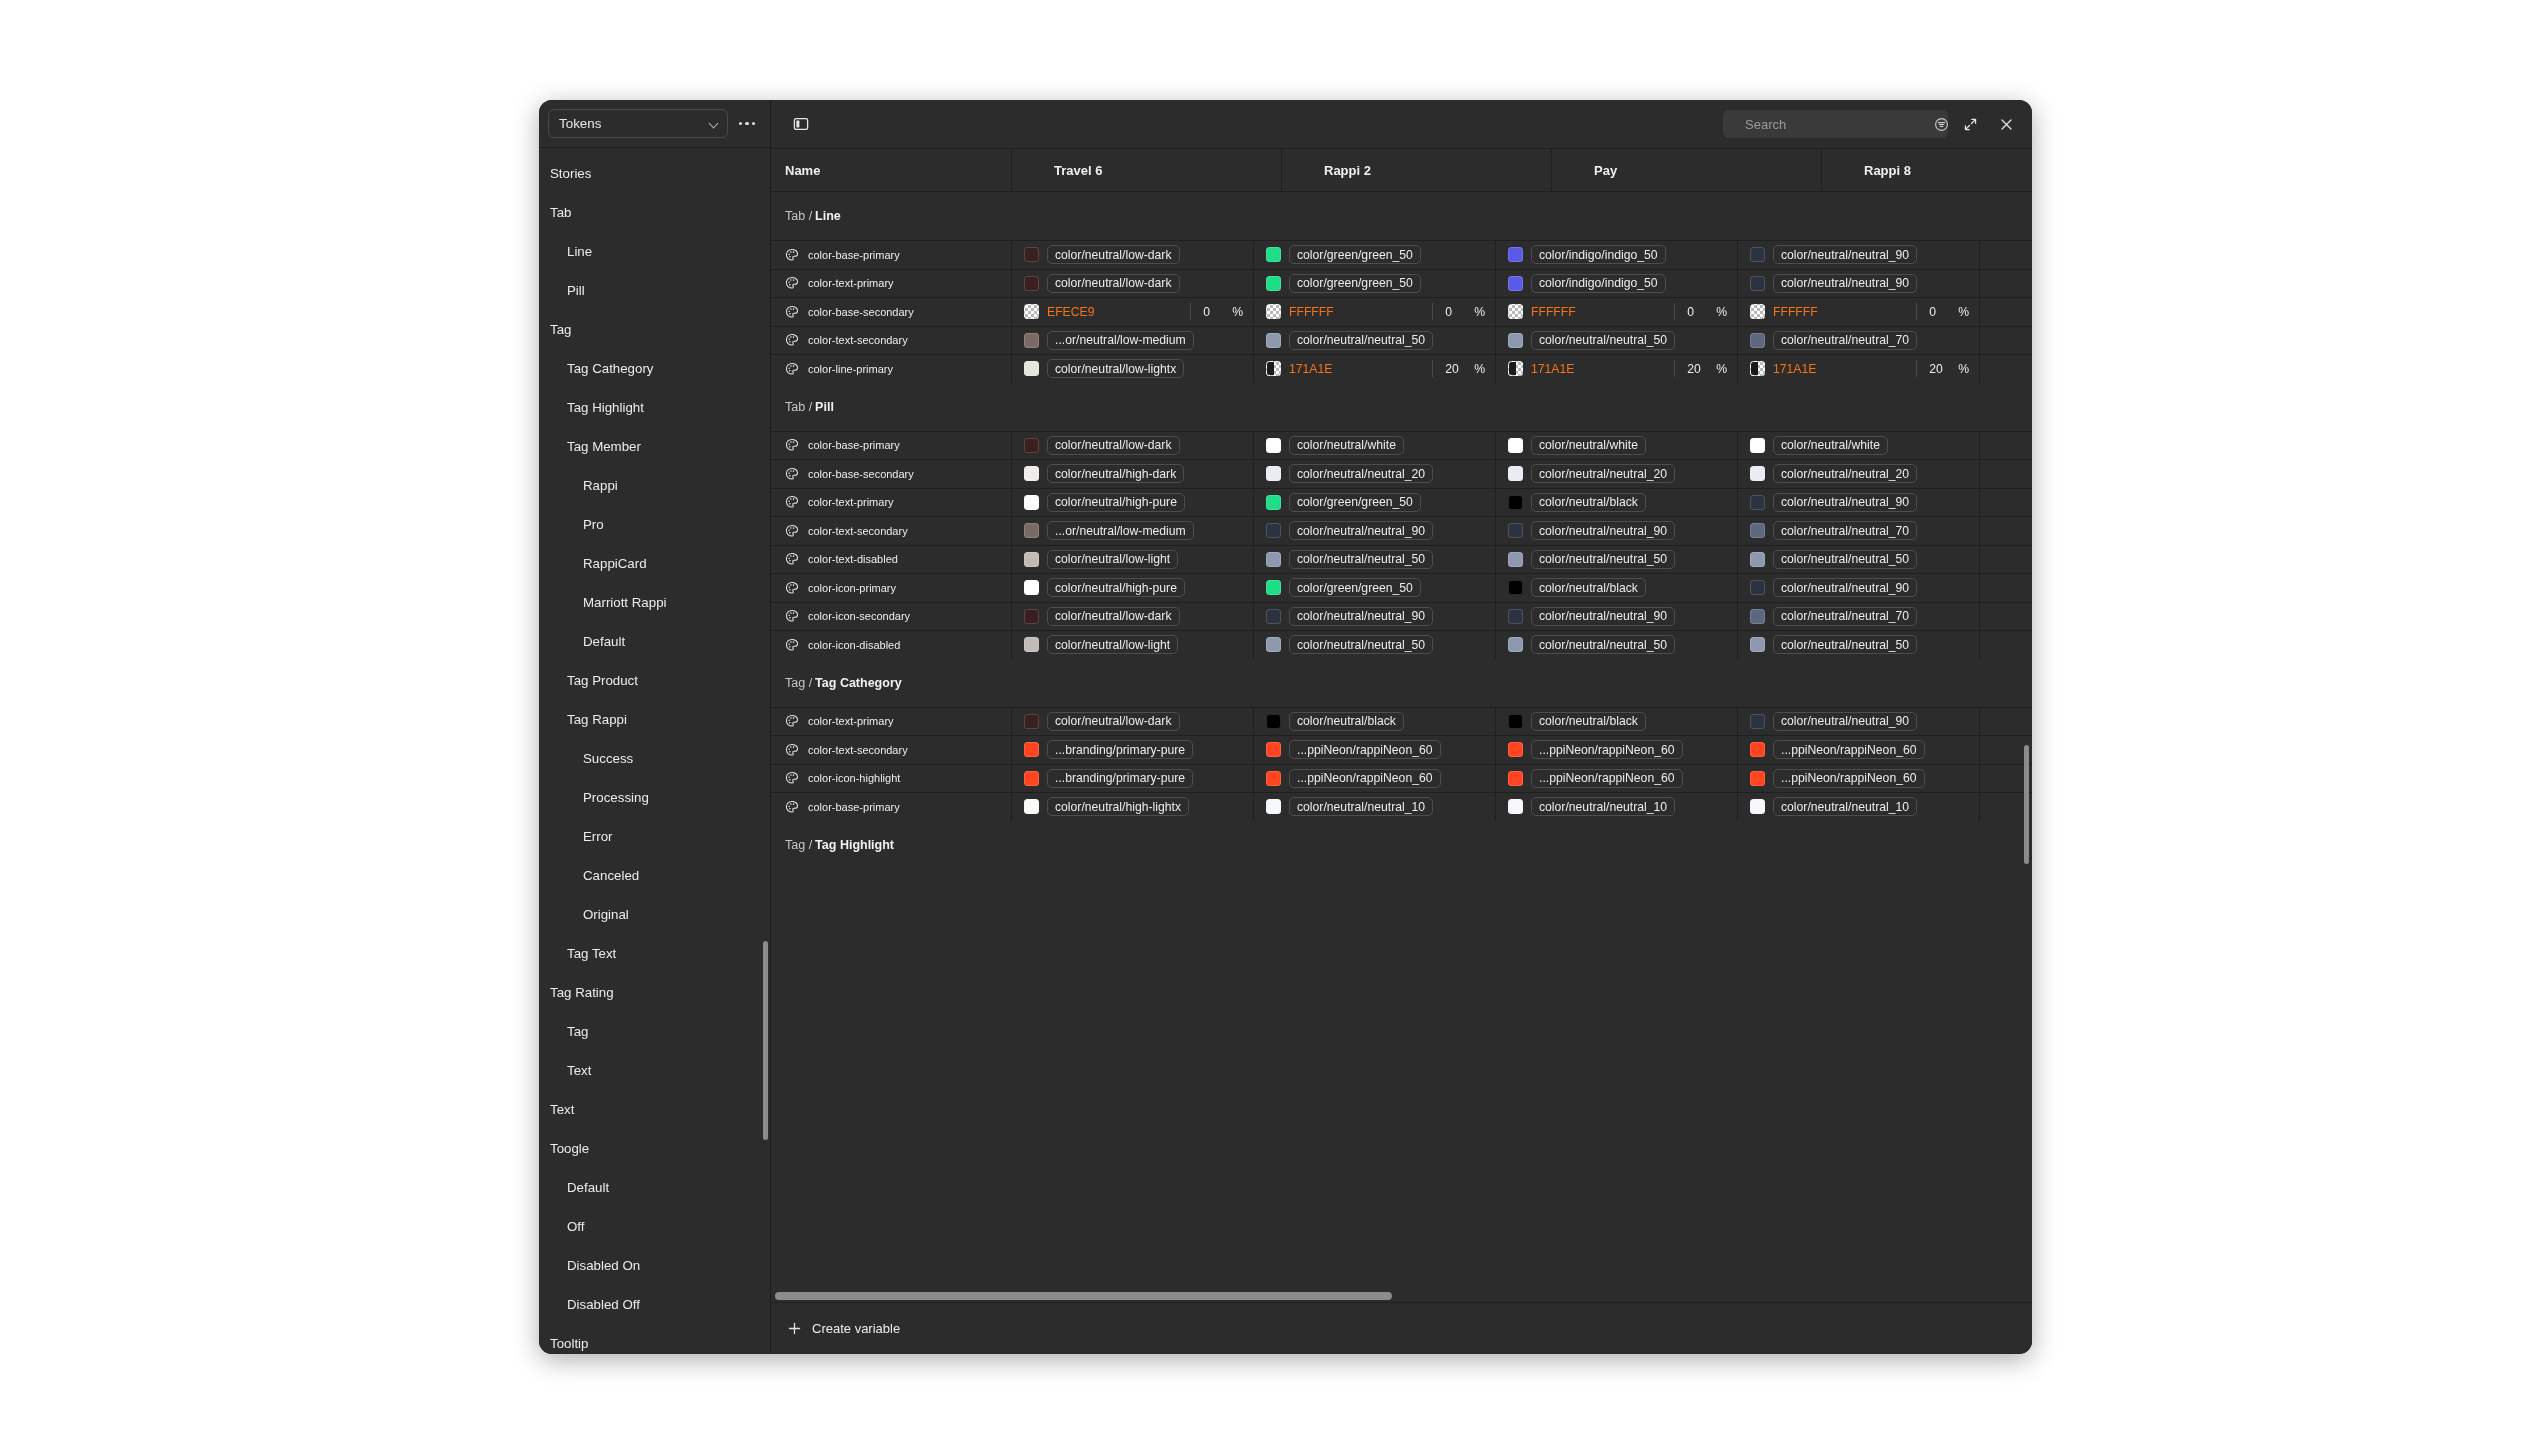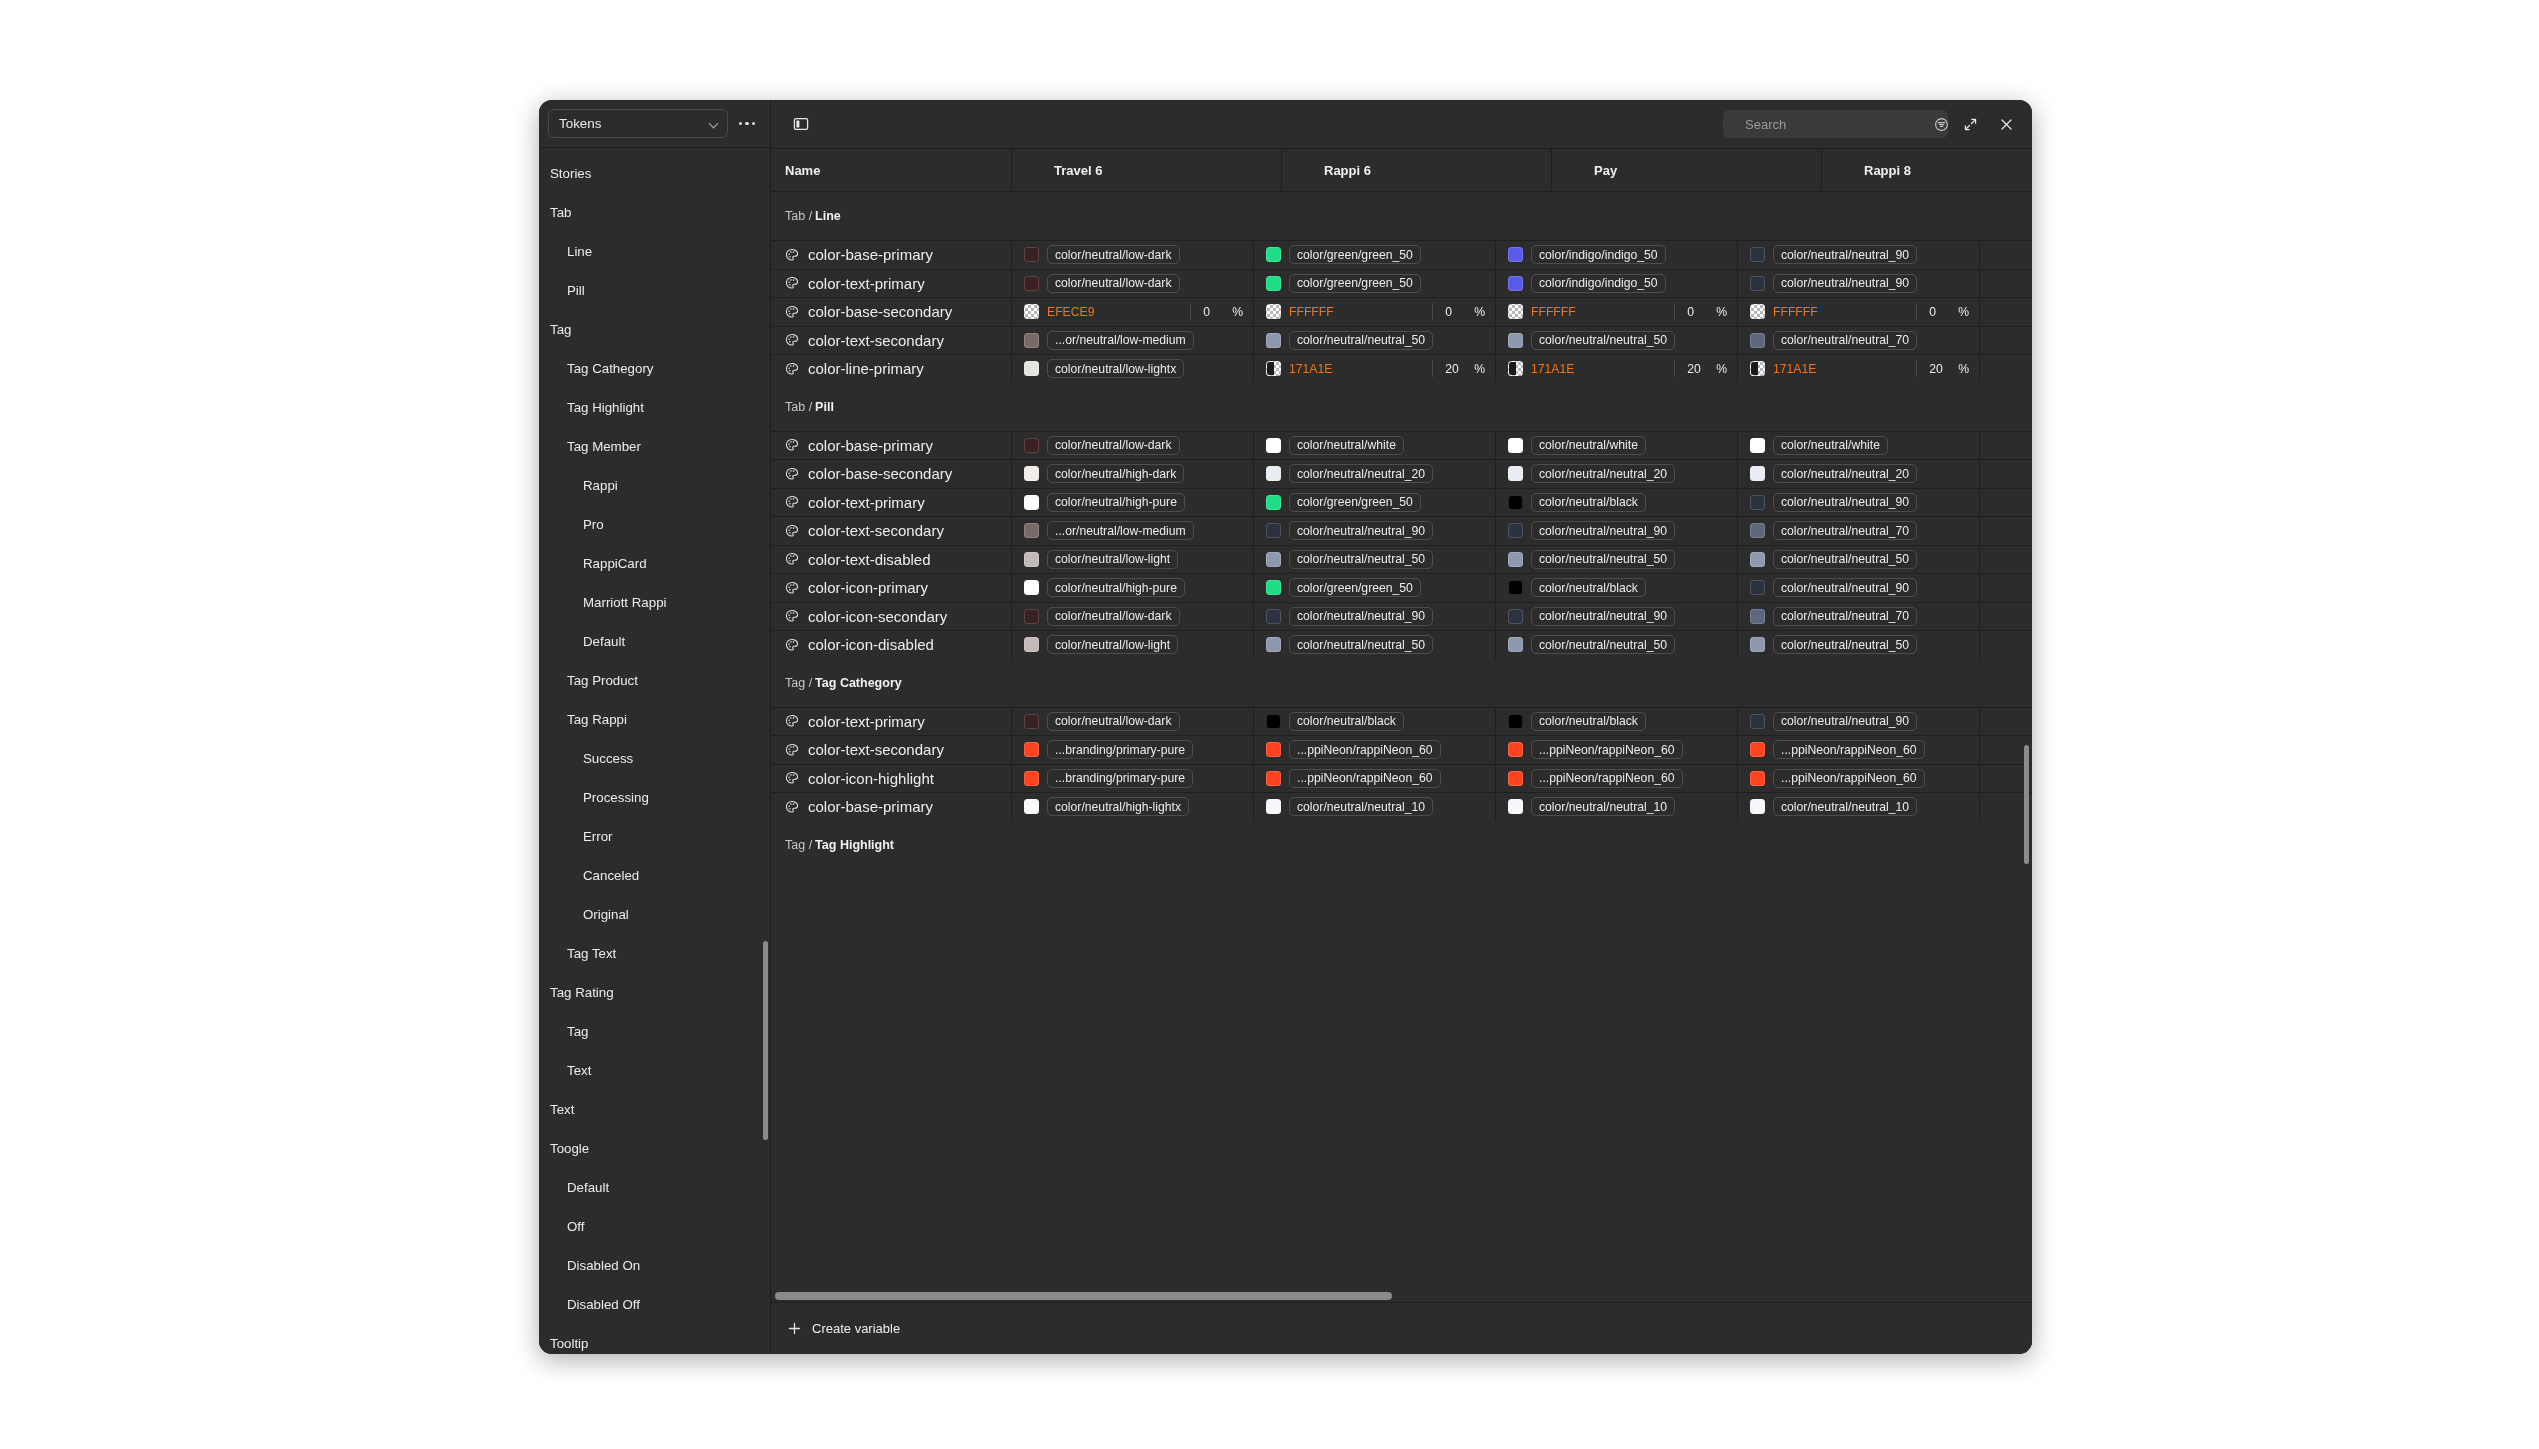--- a/index.html
+++ b/index.html
@@ -377,7 +377,7 @@
               <span>Travel 6</span>
             </div>
             <div class="th c-val">
-              <span>Rappi 6</span>
+              <span>Rappi 2</span>
             </div>
             <div class="th c-val">
               <span>Pay</span>

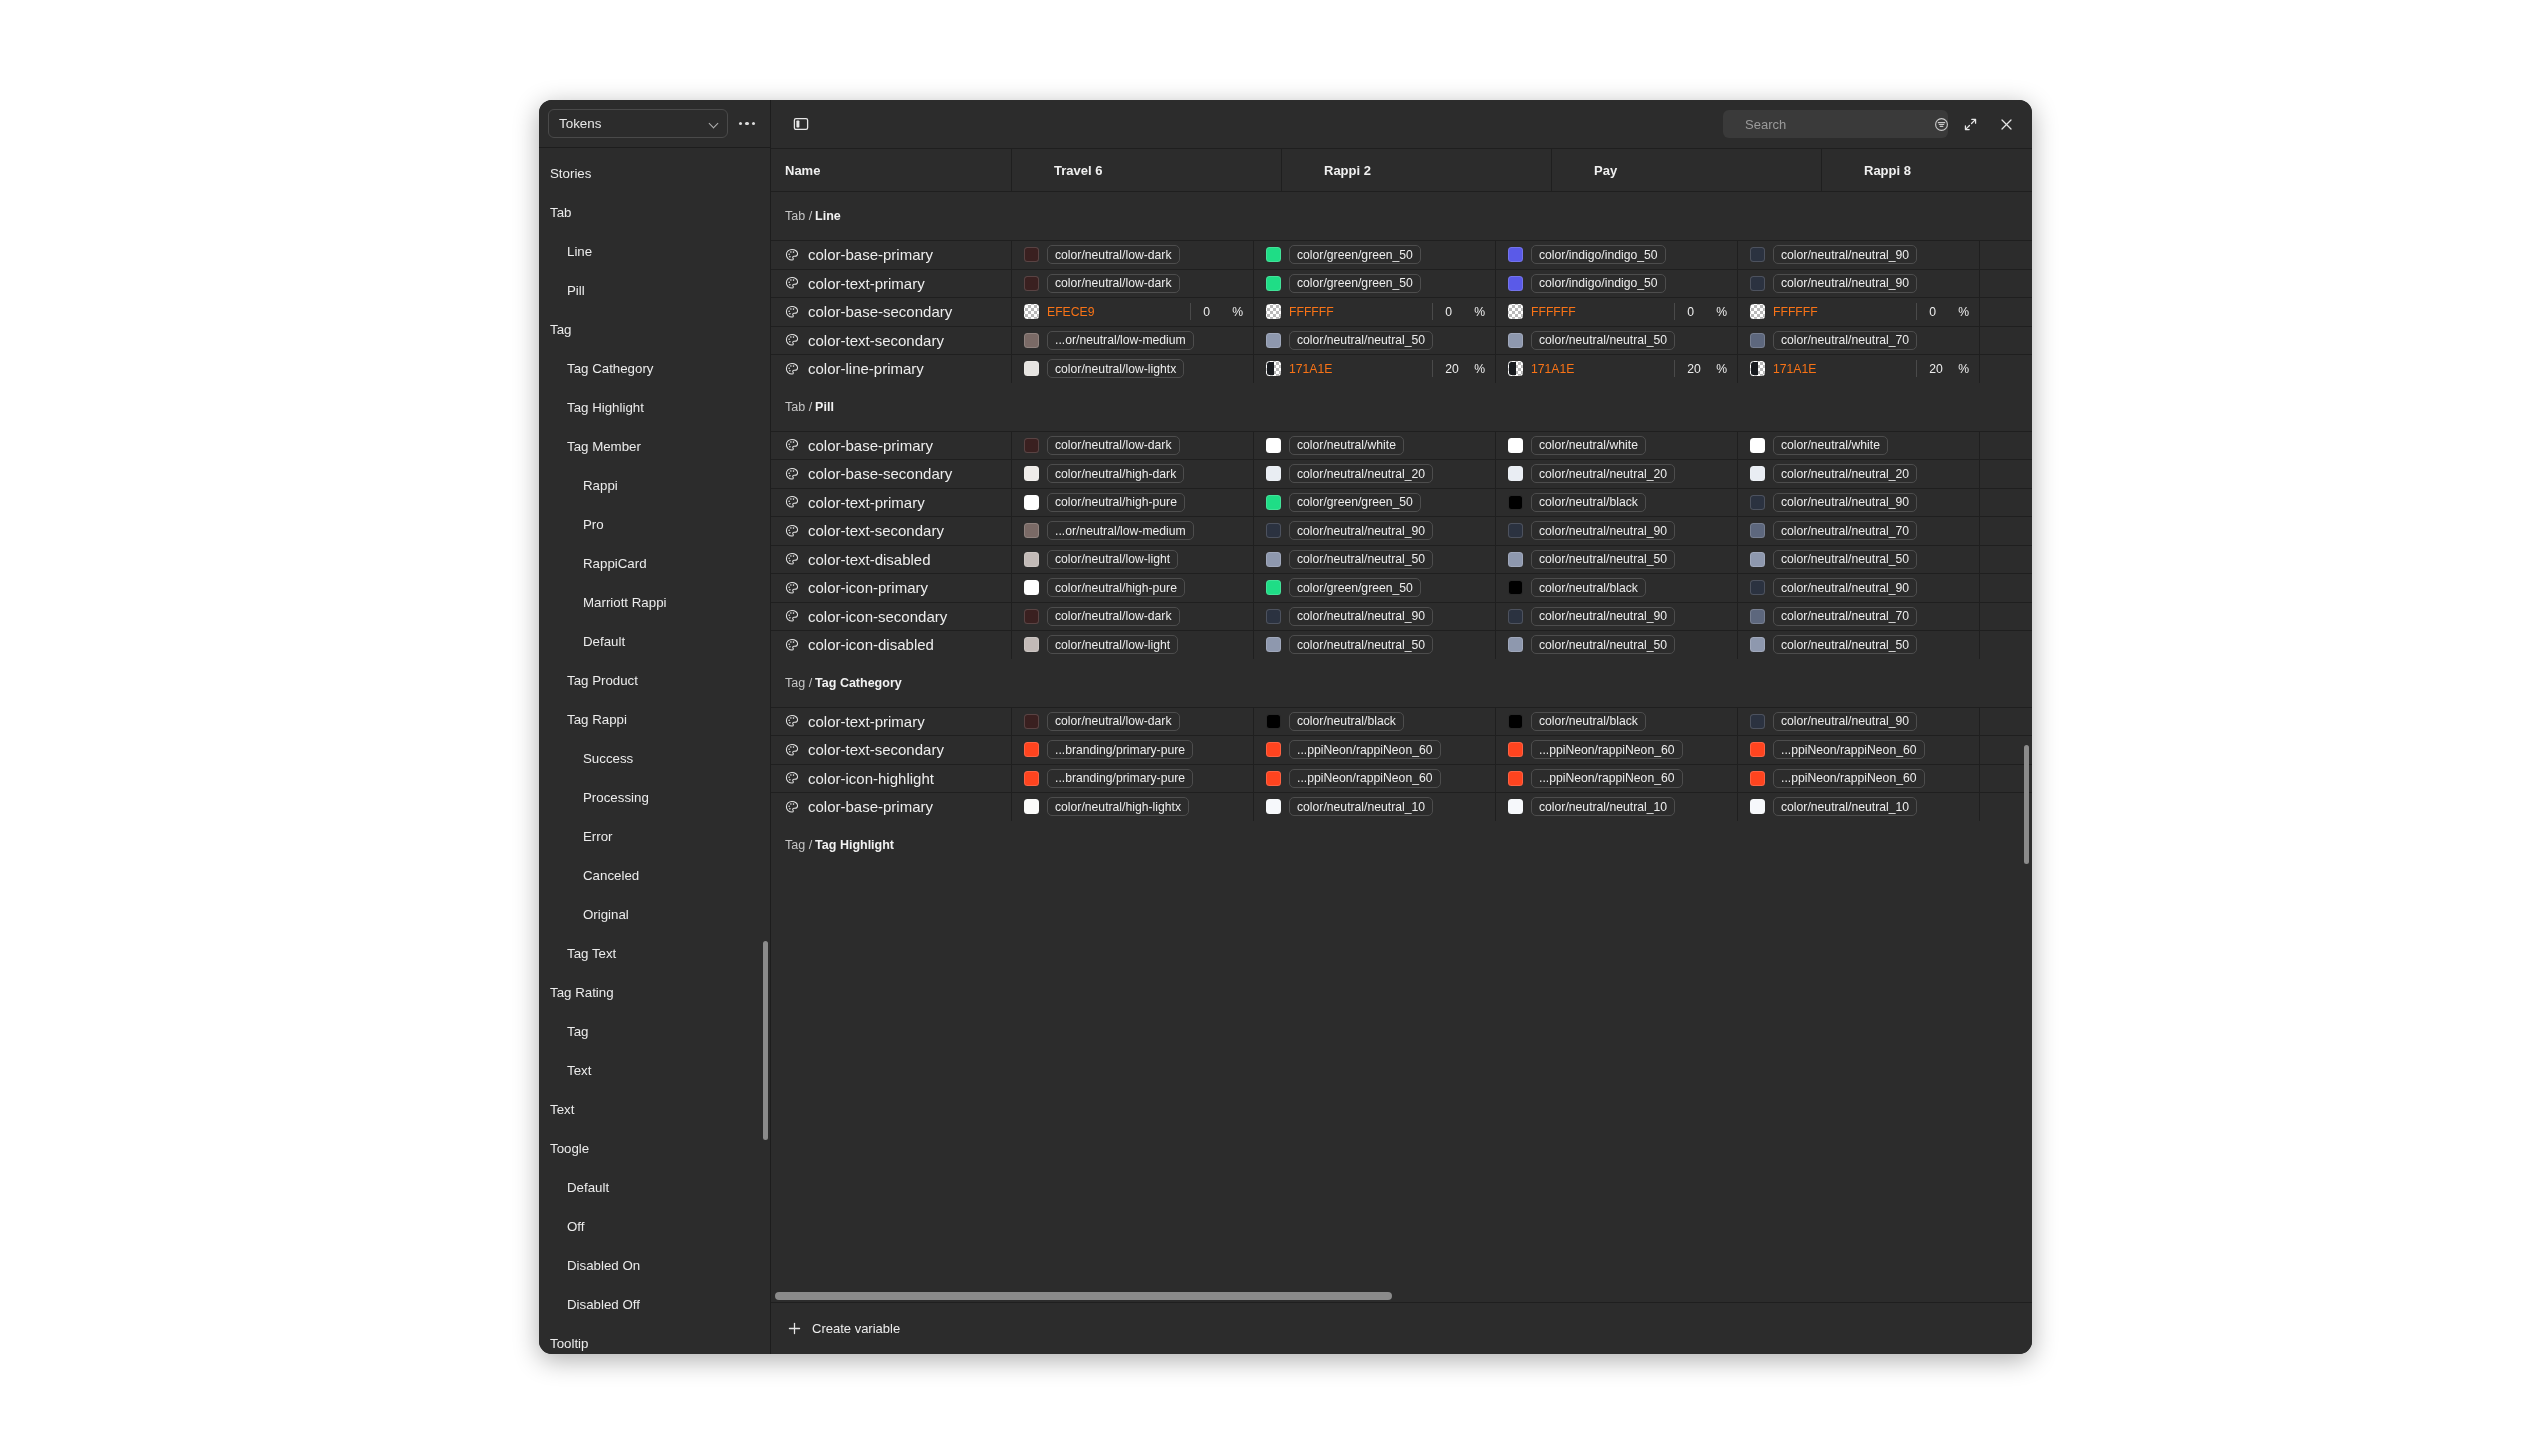--- a/index.html
+++ b/index.html
@@ -154,7 +154,7 @@
   .cell.name { width: 241px; gap: 9px; }
   .cell.val  { width: 242px; gap: 8px; padding-left: 12px; }
   .cell.tail { width: 48px; border-right: none; }
-  .tokname { color: #ededed; font-size: 15px; white-space: nowrap; }
+  .tokname { color: #ededed; font-size: 11px; white-space: nowrap; }
 
   .sw {
     width: 15px; height: 15px; border-radius: 3.5px;

